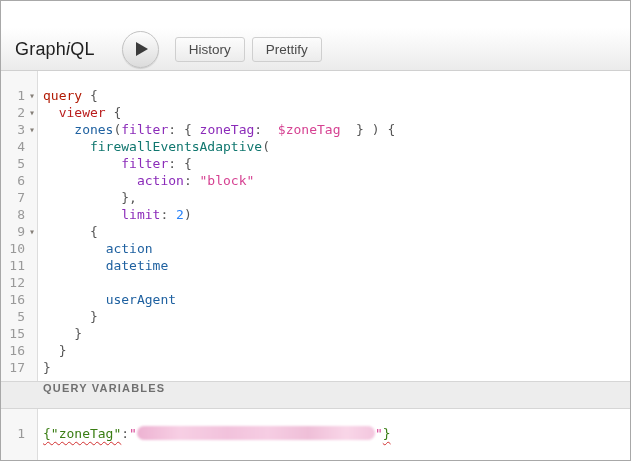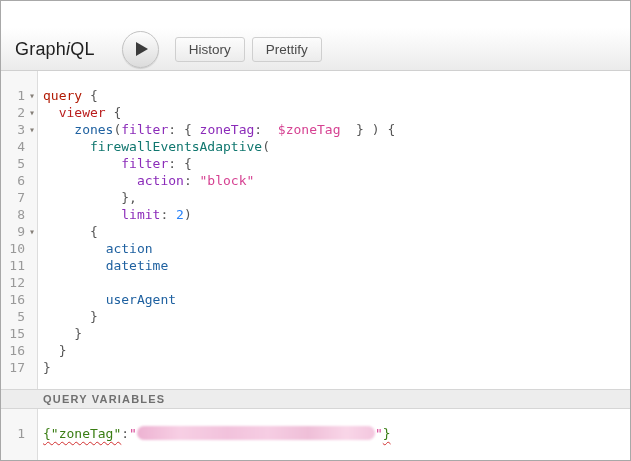--- a/index.html
+++ b/index.html
@@ -95,8 +95,8 @@
 
   
   .varbar {
-    flex: none; height: 20px;
-    display: flex; align-items: center;
+    flex: none; height: 28px;
+    display: flex; align-items: flex-start;
     padding-left: 42px;
     background: #ededed;
     border-top: 1px solid #d6d6d6;

